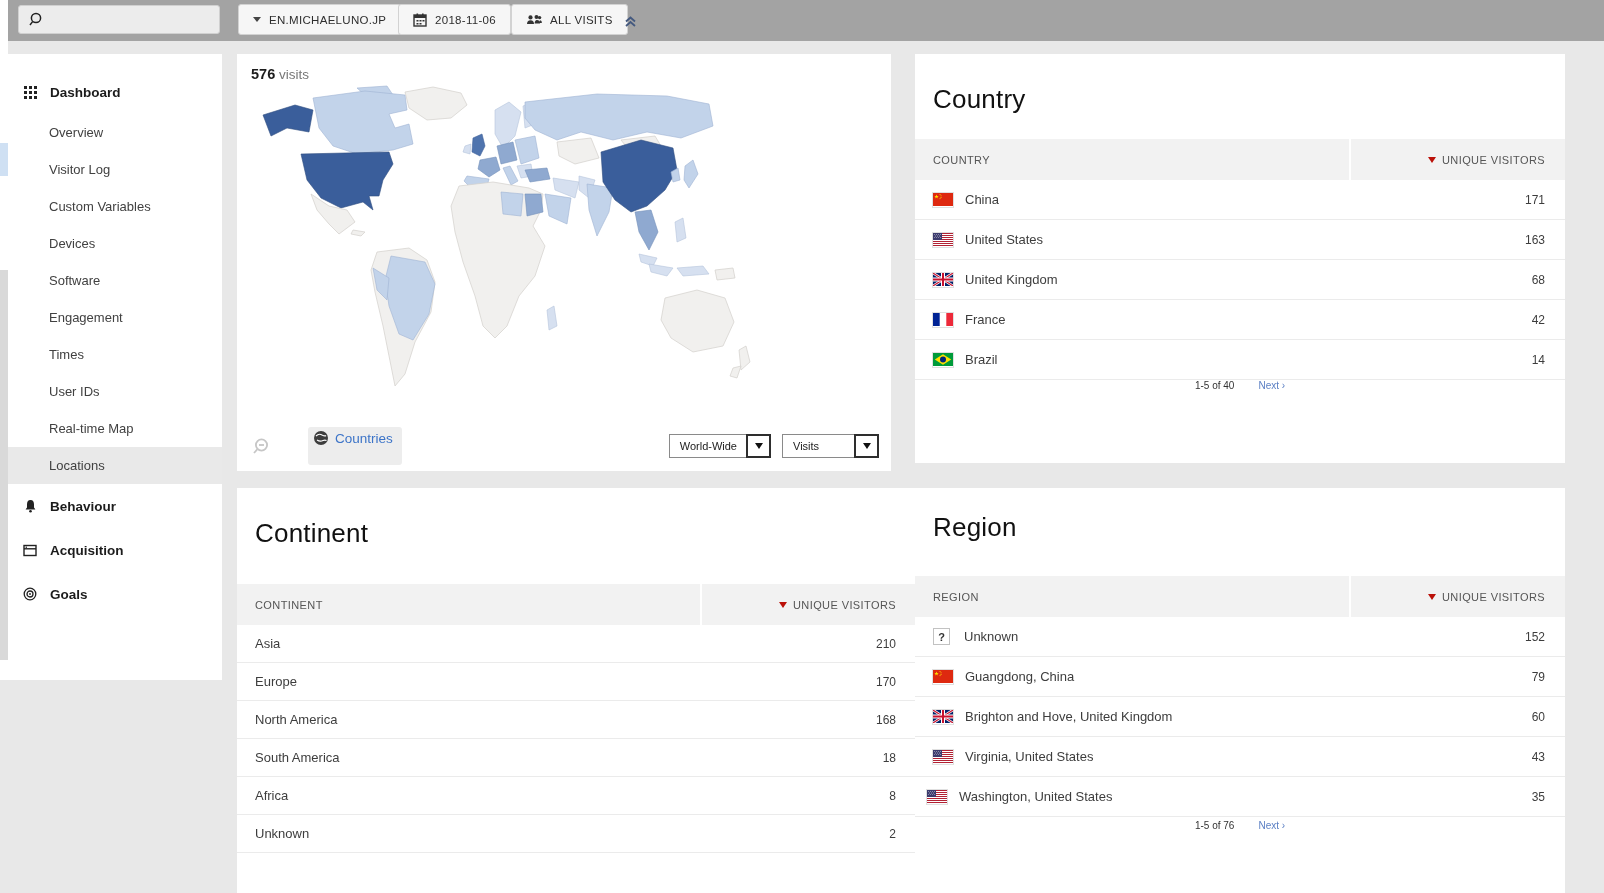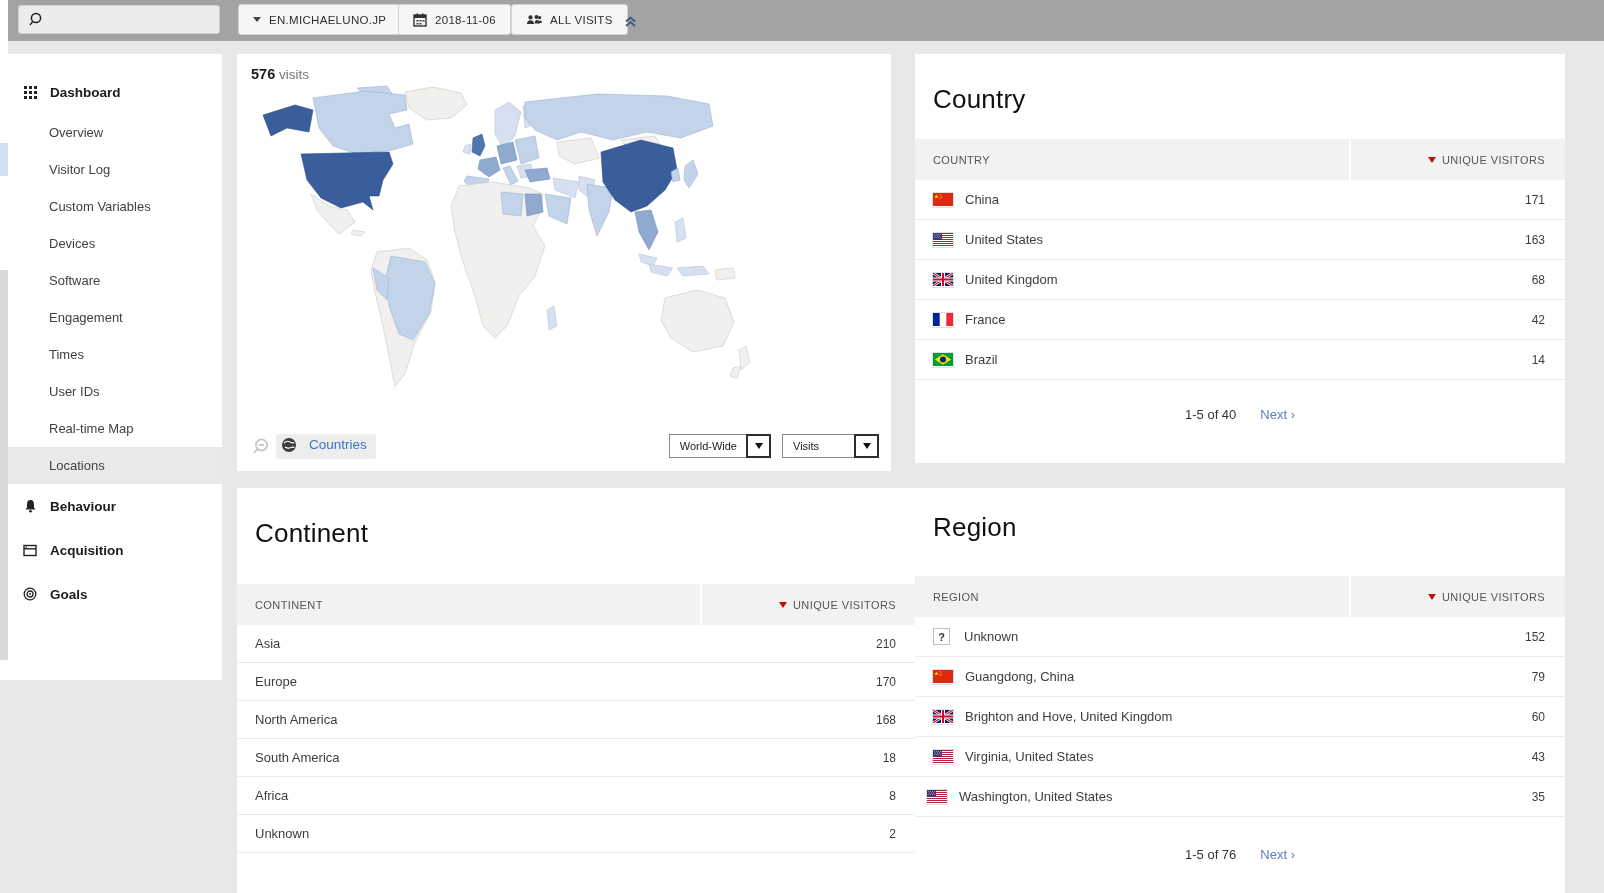--- a/index.html
+++ b/index.html
@@ -64,7 +64,7 @@
     width:15px;height:15px;margin-right:14px;border:1px solid #c2c2c2;background:#fff;
     display:flex;align-items:center;justify-content:center;font-size:11px;font-weight:bold;color:#333;box-shadow:none;
   }
-  .pager{position:absolute;left:0;right:0;height:42px;display:flex;align-items:flex-end;justify-content:center;gap:24px;font-size:13px;color:#333;}
+  .pager{position:absolute;left:0;right:0;height:42px;display:flex;align-items:flex-start;justify-content:center;gap:24px;font-size:10px;color:#333;}
   .pager .next{color:#5a7fc4;cursor:pointer;}
   
   .visits-line{position:absolute;left:14px;top:12px;font-size:13.5px;color:#777;}

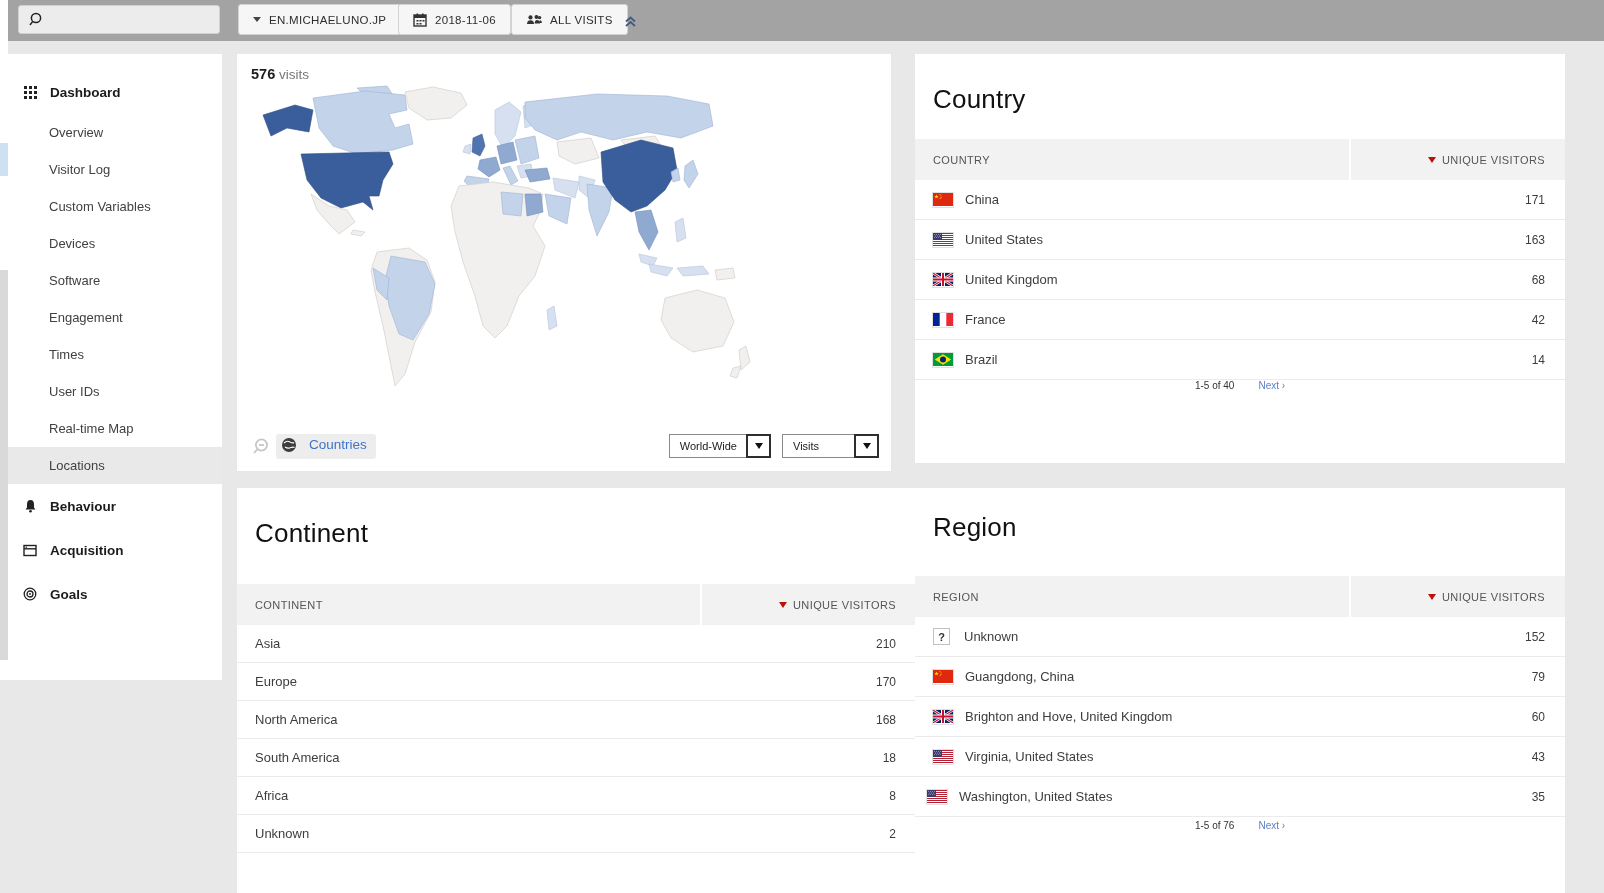--- a/index.html
+++ b/index.html
@@ -72,7 +72,7 @@
   #worldmap{position:absolute;left:0;top:30px;}
   .map-controls{position:absolute;left:14px;right:12px;bottom:11px;height:28px;display:flex;align-items:center;justify-content:space-between;}
   .mc-left{display:flex;align-items:center;gap:6px;}
-  .countries-pill{display:flex;align-items:center;gap:12px;background:#ededed;border-radius:3px;padding:3px 9px 6px 5px;cursor:pointer;}
+  .countries-pill{display:flex;align-items:center;gap:6px;background:#ededed;border-radius:3px;padding:3px 9px 19px 5px;cursor:pointer;margin-left:32px;}
   .countries-pill span{font-size:13.5px;color:#3c74c8;}
   .mc-right{display:flex;align-items:center;gap:11px;}
   .sel{display:flex;align-items:stretch;border:1px solid #8a8a8a;background:#fff;height:24px;box-sizing:border-box;cursor:pointer;}

